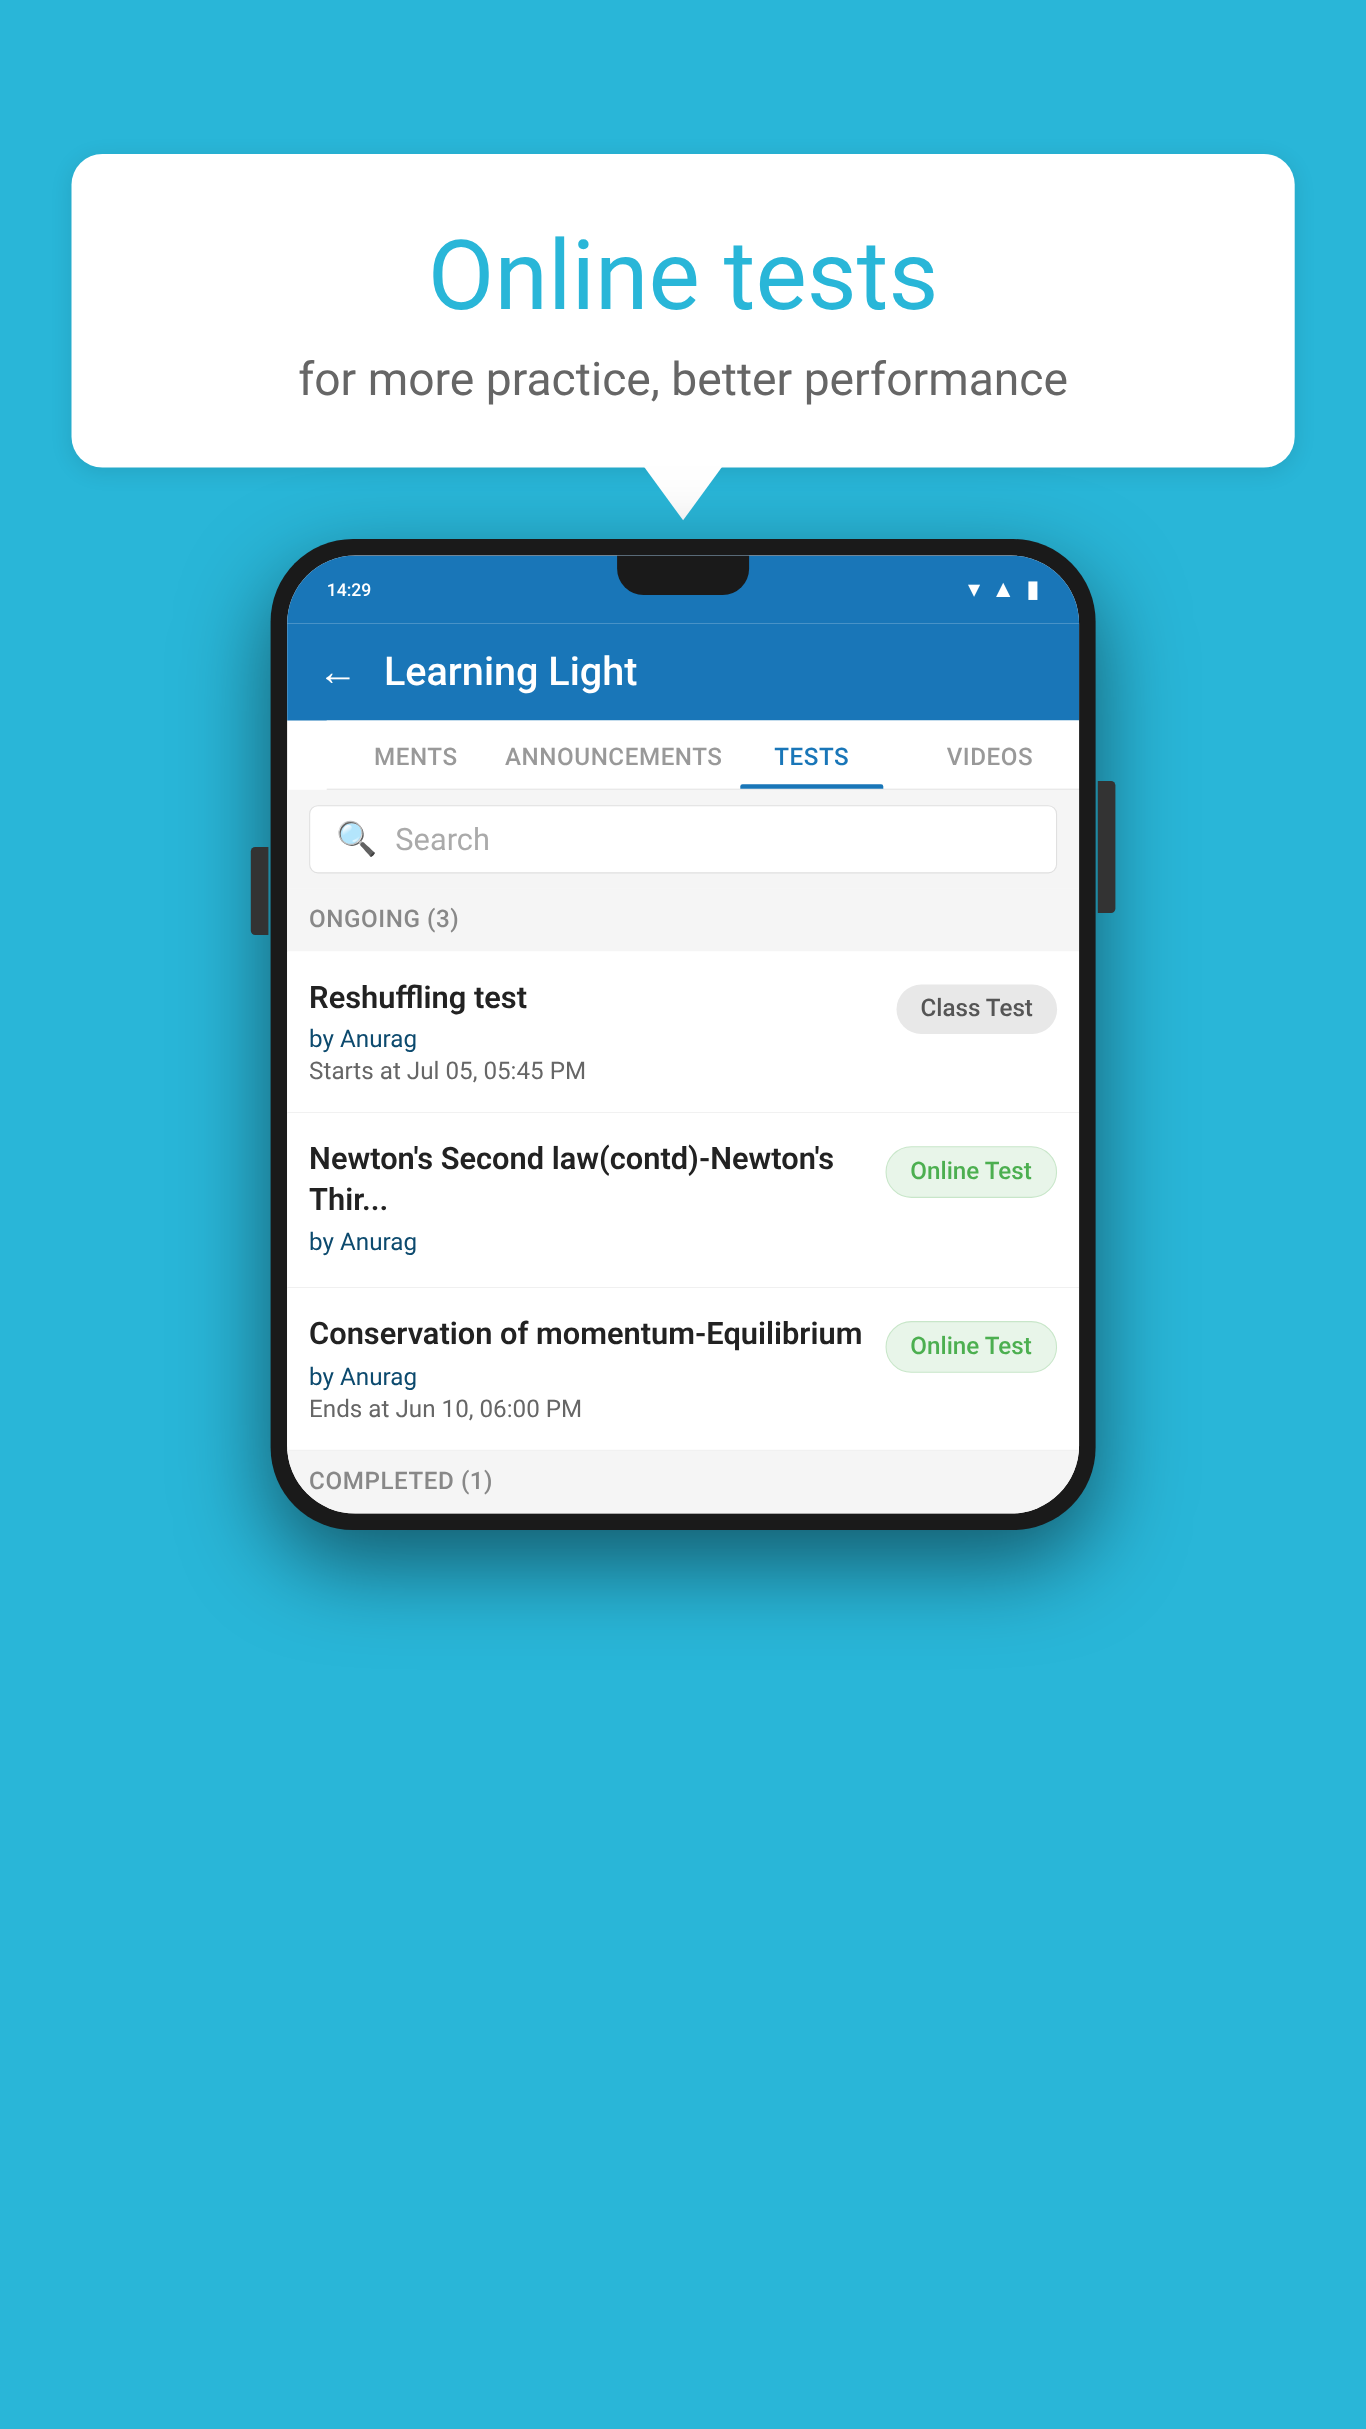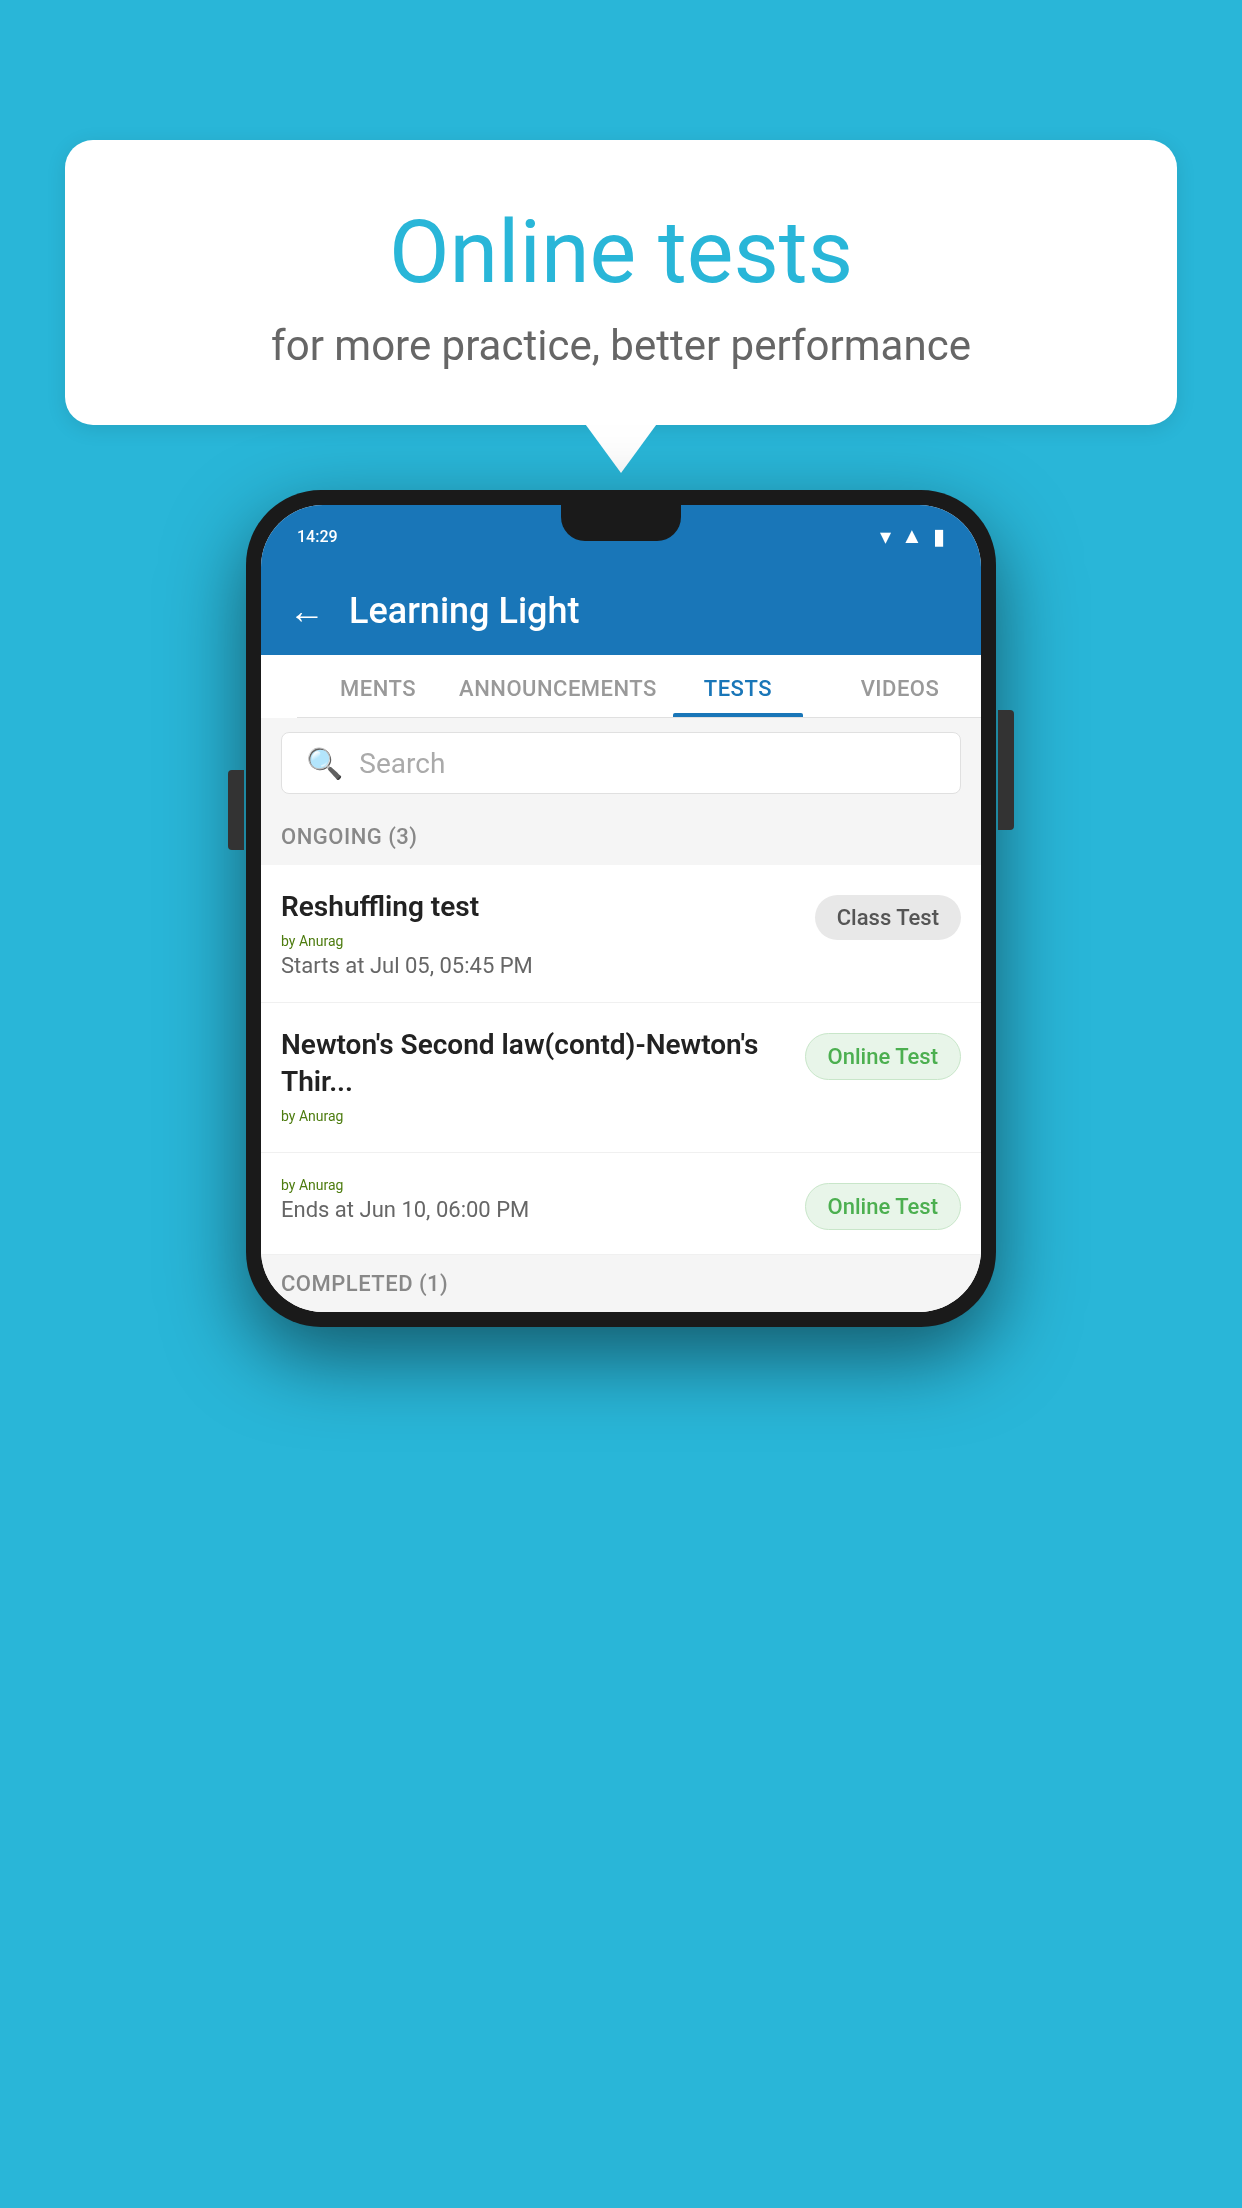--- a/index.html
+++ b/index.html
@@ -260,8 +260,8 @@
     }
 
     .test-item-by {
-      font-size: 14px;
-      color: #4d7c0f;
+      font-size: 22px;
+      color: #0c4a6e;
       margin-bottom: 4px;
     }
 

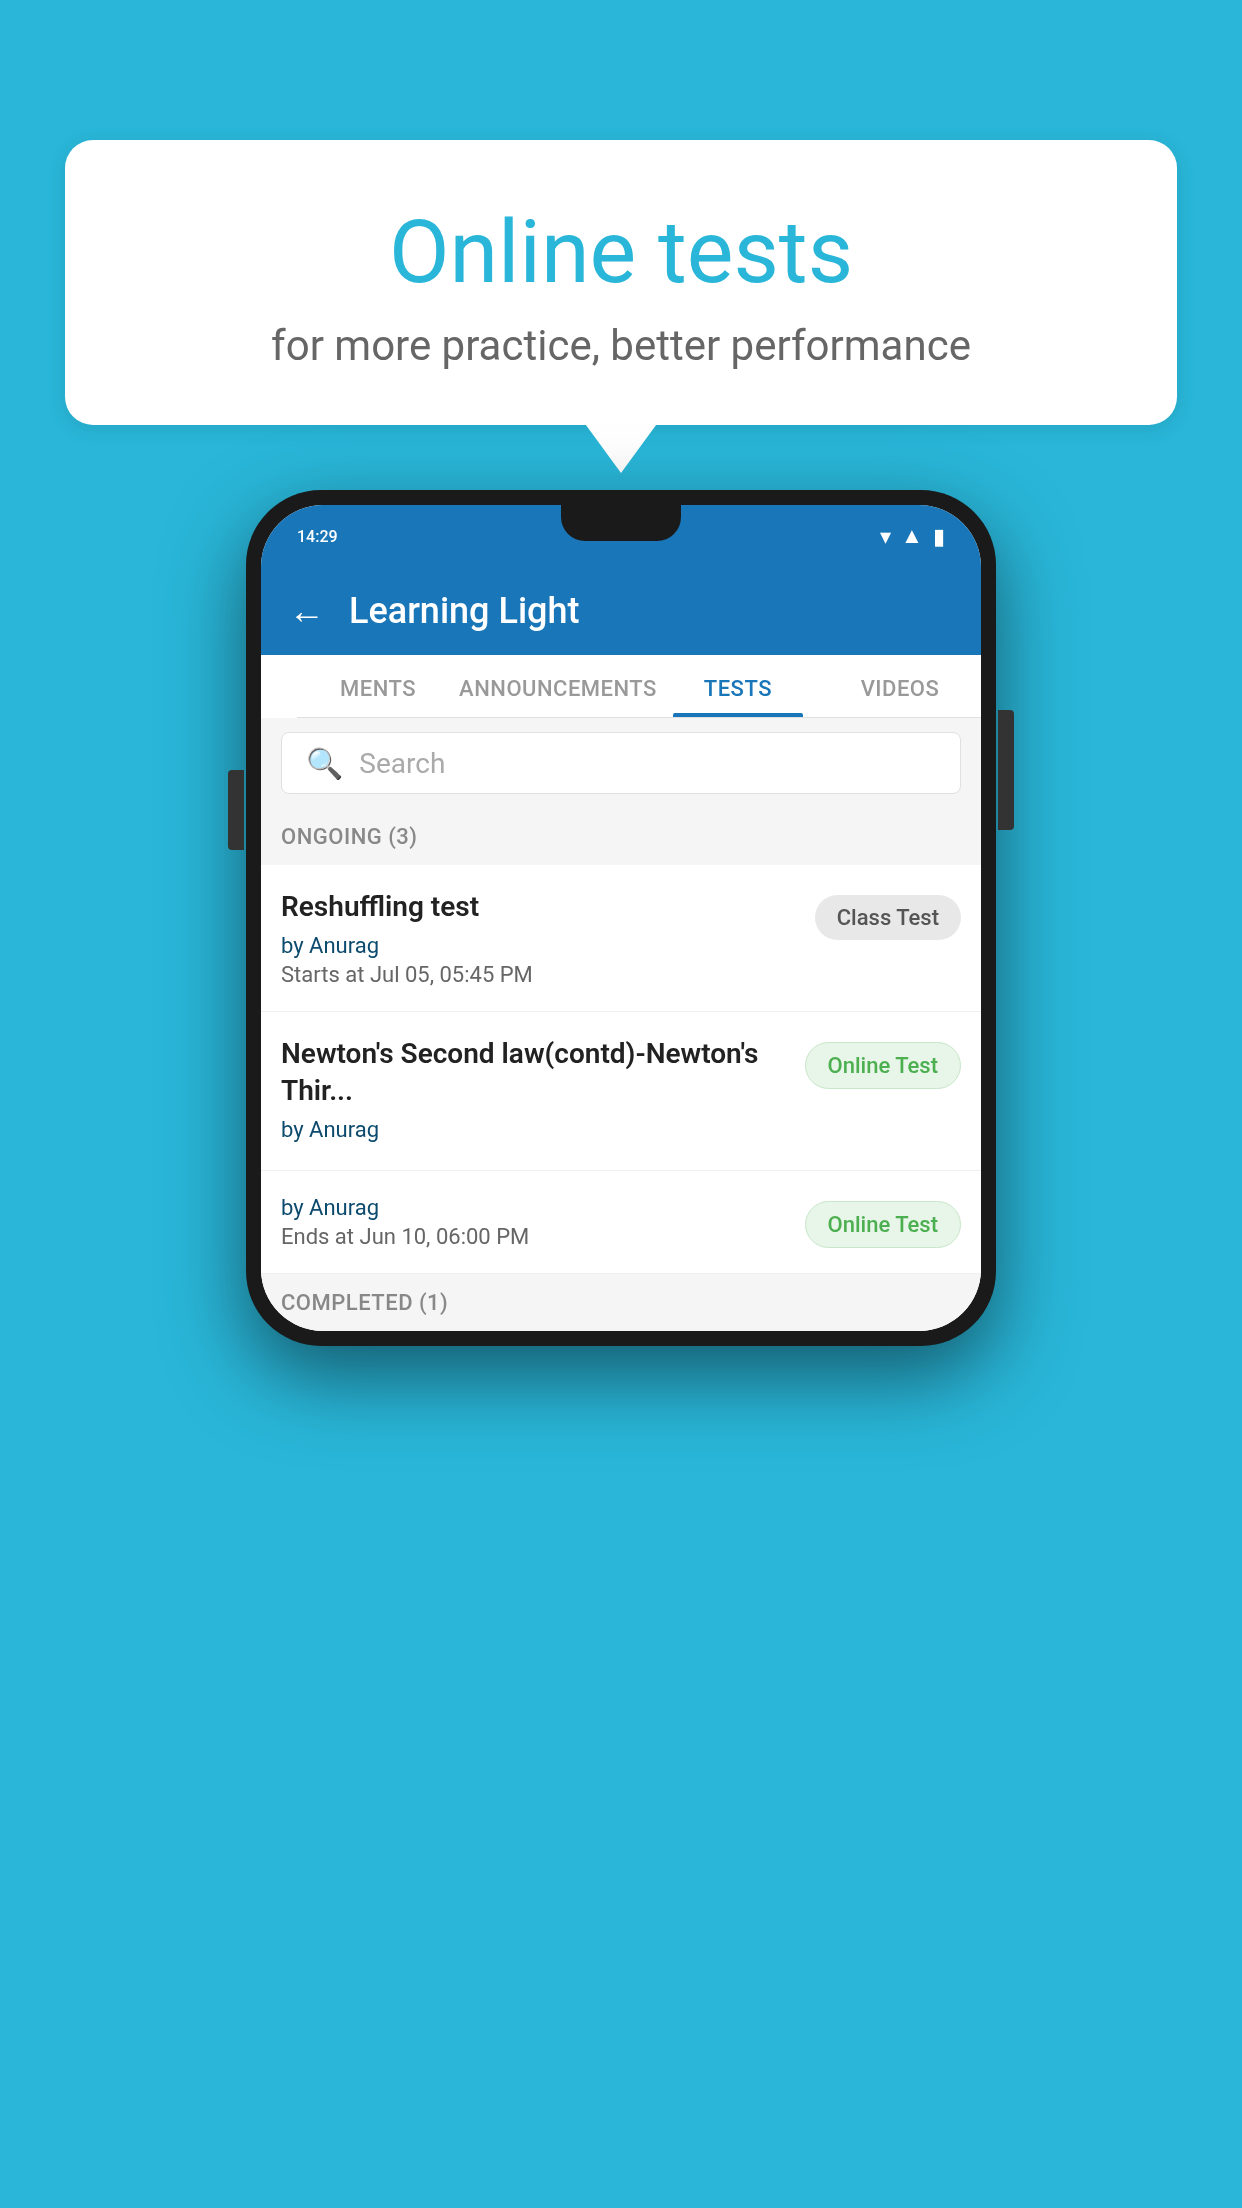--- a/index.html
+++ b/index.html
@@ -375,6 +375,7 @@
 
       <div class="test-item">
         <div class="test-item-left">
+          <div class="test-item-title">Conservation of momentum-Equilibrium</div>
           <div class="test-item-by">by Anurag</div>
           <div class="test-item-time">
             <span>Ends at</span>&nbsp;<span>Jun 10, 06:00 PM</span>

